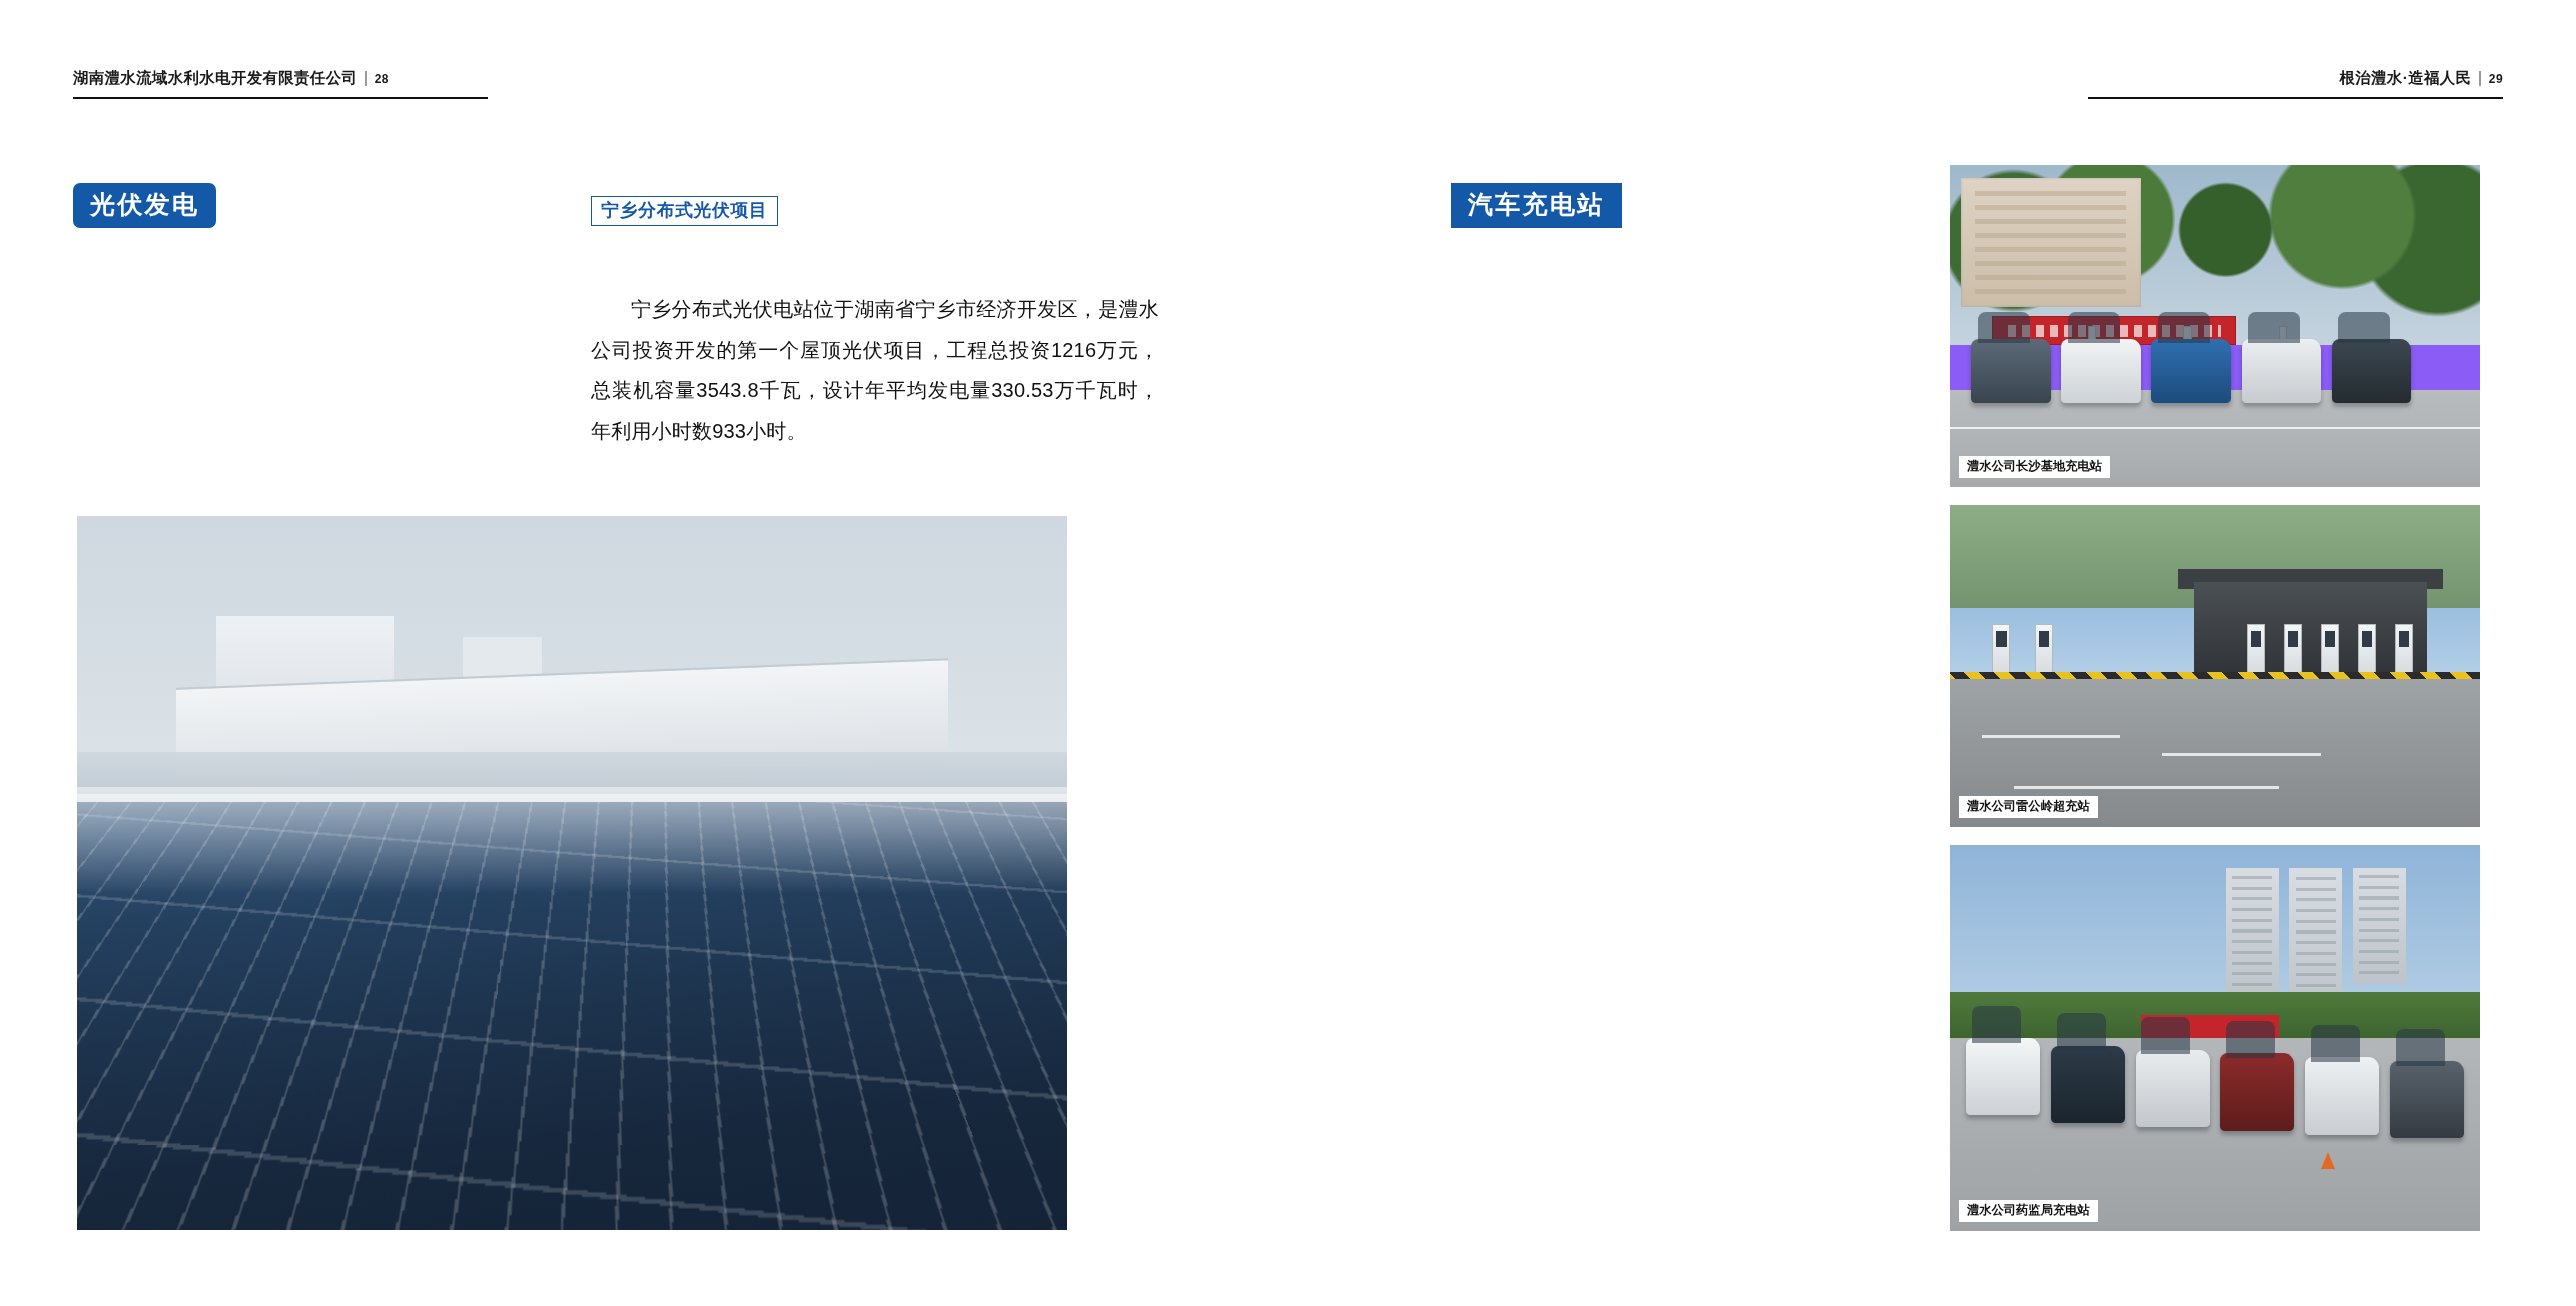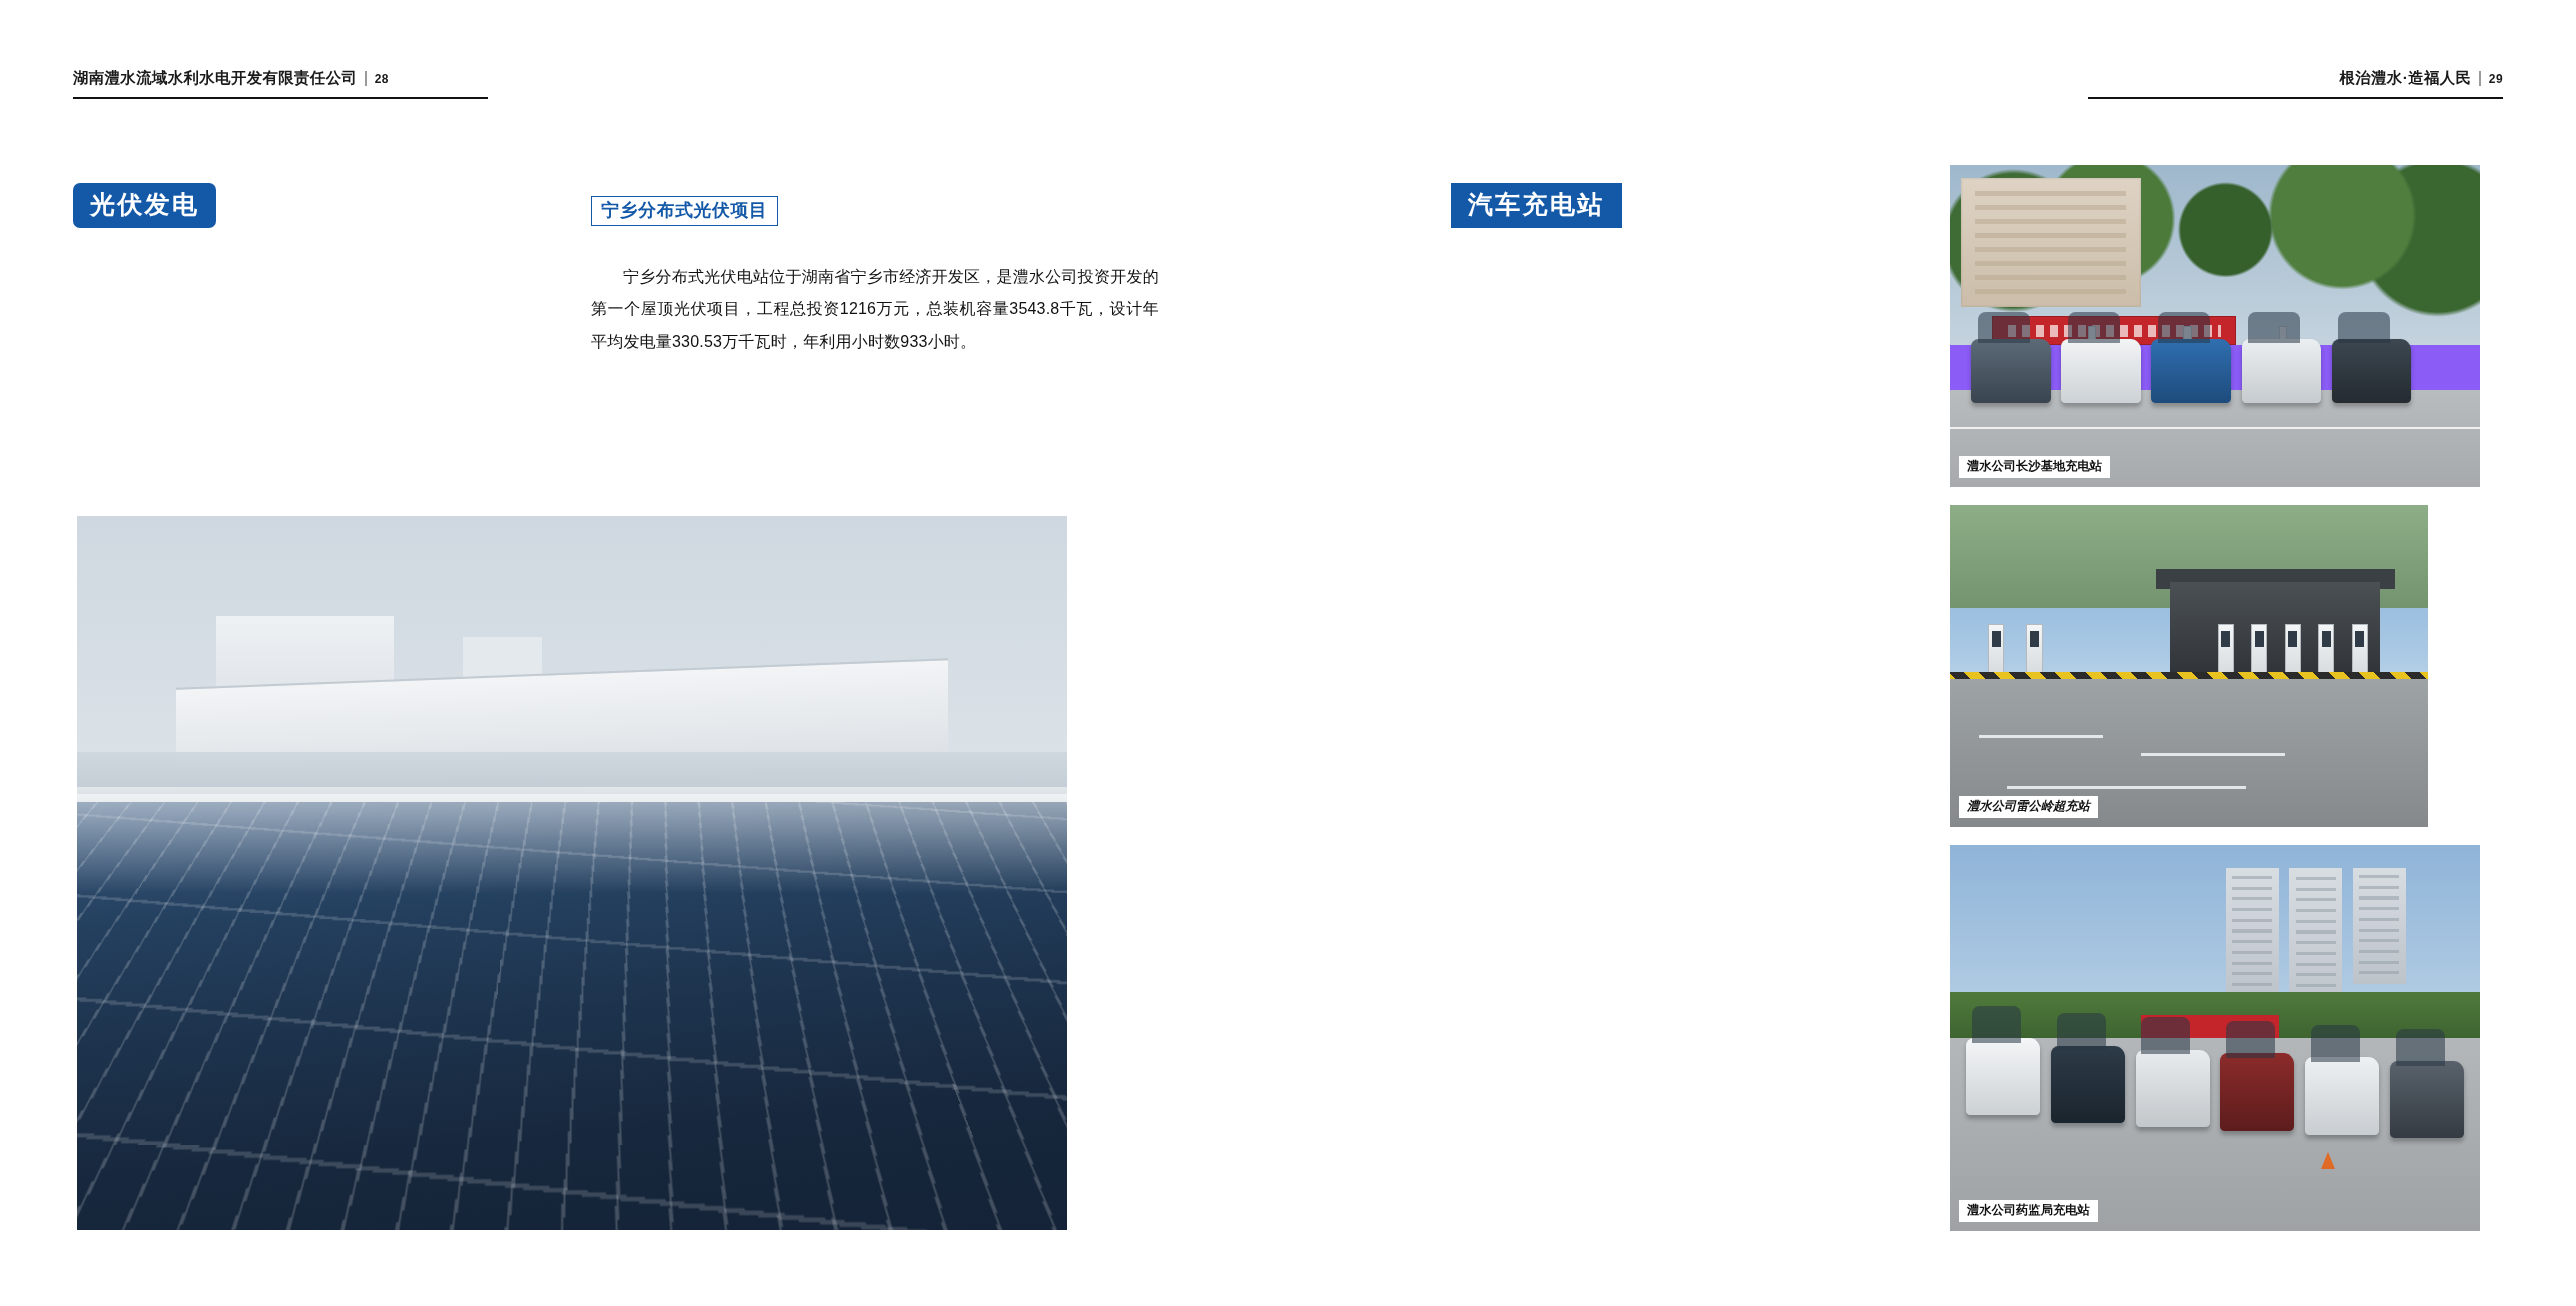--- a/index.html
+++ b/index.html
@@ -88,12 +88,13 @@
   
   .body-col {
     position: absolute;
-    font-size: 16px;
+    font-size: 20px;
     line-height: 2.03;
     color: #111111;
     text-align: justify;
     text-justify: inter-ideograph;
     letter-spacing: 0.2px;
+    margin-top: 28px;
   }
   .body-left {
     left: 591px;

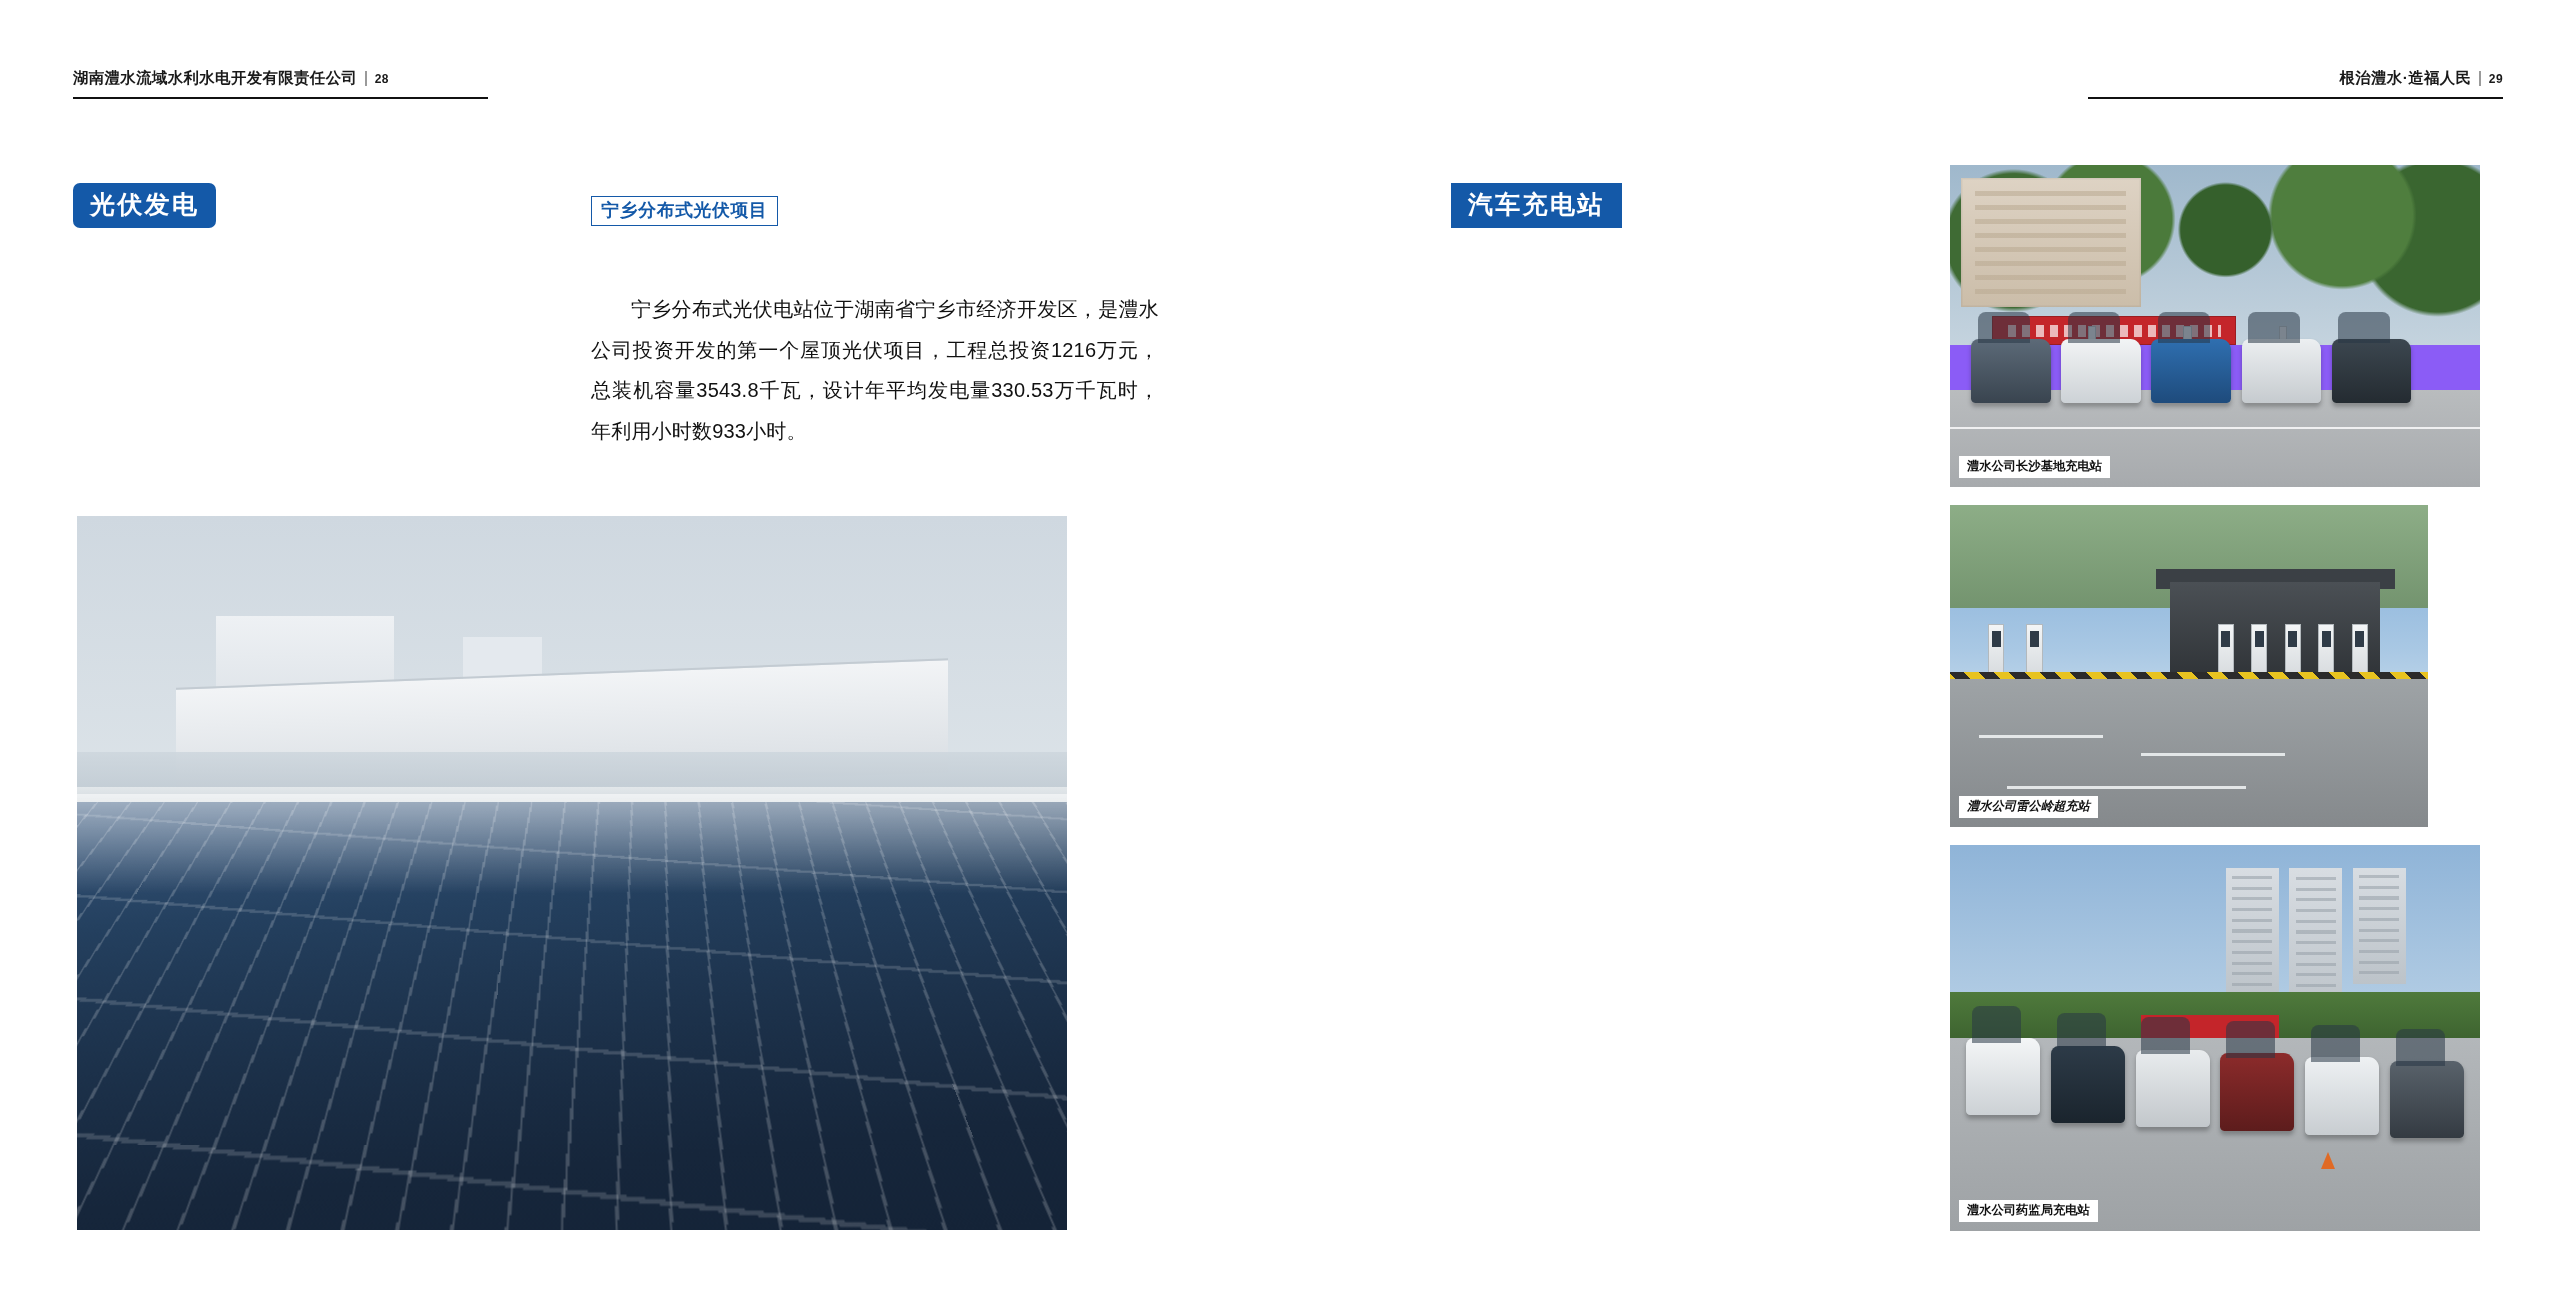--- a/index.html
+++ b/index.html
@@ -136,7 +136,7 @@
   }
   
   .photo-r1 { left: 1950px; top: 165px;  width: 530px; height: 322px; }
-  .photo-r2 { left: 1950px; top: 505px;  width: 478px; height: 322px; font-style: italic; }
+  .photo-r2 { left: 1950px; top: 505px;  width: 530px; height: 322px; }
   .photo-r3 { left: 1950px; top: 845px; width: 530px; height: 386px; }
 
   

